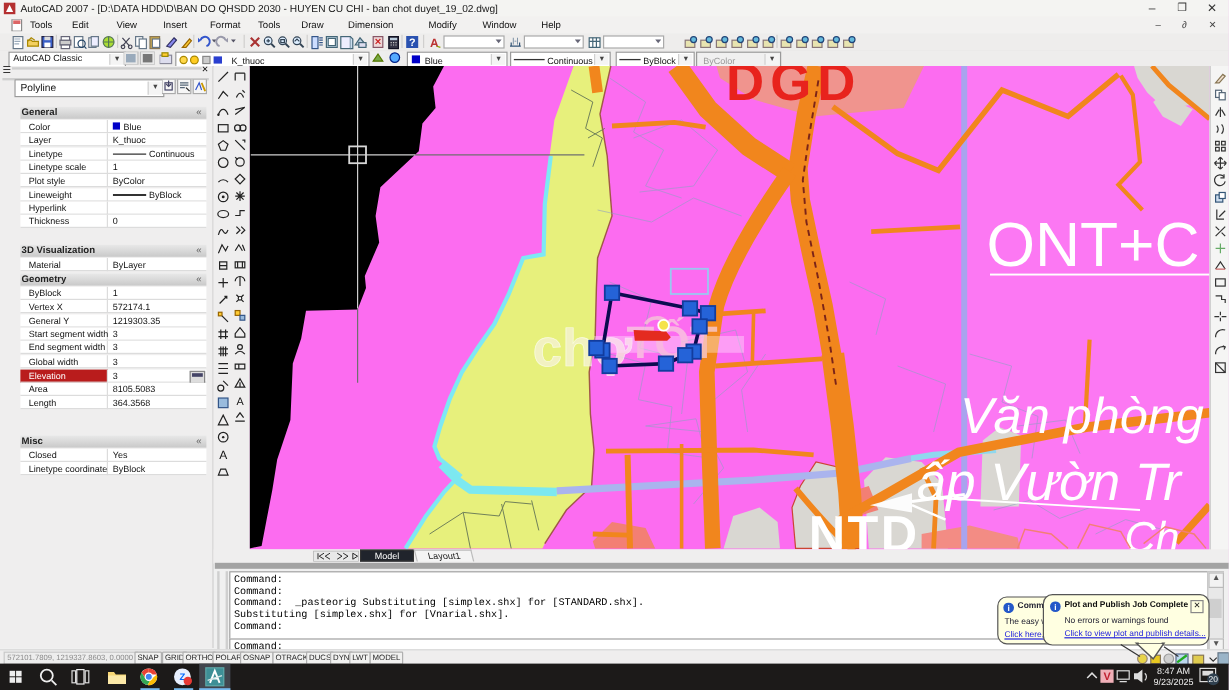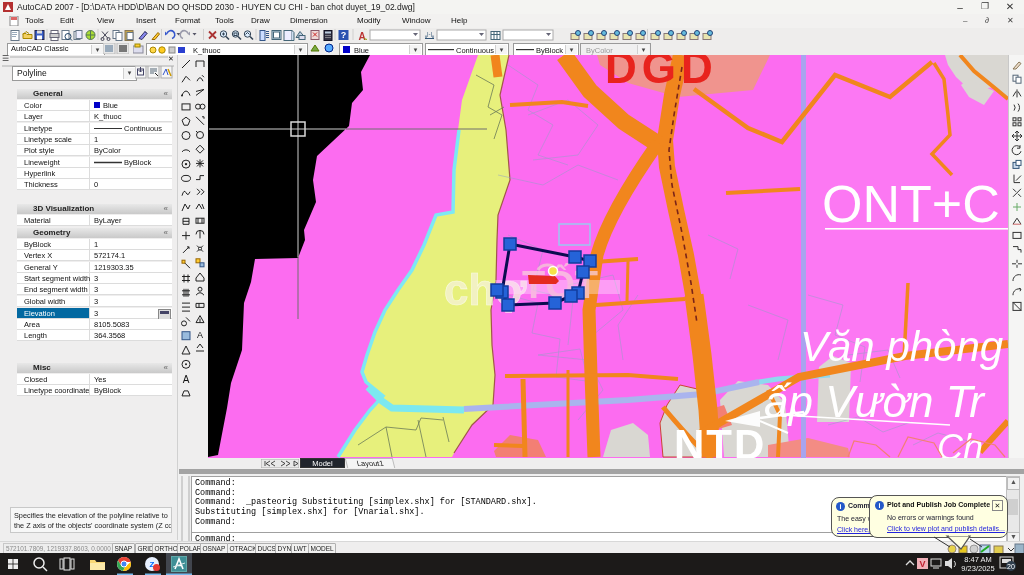--- a/index.html
+++ b/index.html
@@ -15,7 +15,7 @@
 .prow{position:absolute;left:17px;width:179px;height:11px;font-size:7.5px;color:#111;}
 .plab{position:absolute;left:0;top:0;width:73px;height:11px;background:#fff;border-bottom:1px solid #dcdcdc;border-right:1px solid #dcdcdc;padding-left:7px;box-sizing:border-box;line-height:11px;white-space:nowrap;}
 .pval{position:absolute;left:73px;top:0;width:82px;height:11px;background:#fff;border-bottom:1px solid #dcdcdc;padding-left:4px;box-sizing:border-box;line-height:11px;white-space:nowrap;}
-.phead{position:absolute;left:17px;width:155px;height:10px;background:linear-gradient(#e8e8e8,#c9c9c9);font-size:8px;font-weight:bold;color:#222;line-height:10px;padding-left:16px;box-sizing:border-box;}
+.phead{position:absolute;left:17px;width:155px;height:10px;background:linear-gradient(#e8e8e8,#c9c9c9);font-size:8px;font-weight:bold;color:#222;line-height:10px;padding-left:1px;box-sizing:border-box;}
 .phead .chev{position:absolute;right:4px;top:0;font-weight:normal;color:#666;font-size:8px;}
 #cmdwin{left:179px;top:469px;width:845px;height:72px;background:#f0f0f0;border-top:5px solid #a3a3a3;}
 #cmdtext{position:absolute;left:12px;top:2px;width:812px;height:54px;background:#fff;border:1px solid #a0a0a0;font-family:"Liberation Mono",monospace;font-size:8.5px;color:#000;line-height:9.7px;padding:2px 0 0 3px;}

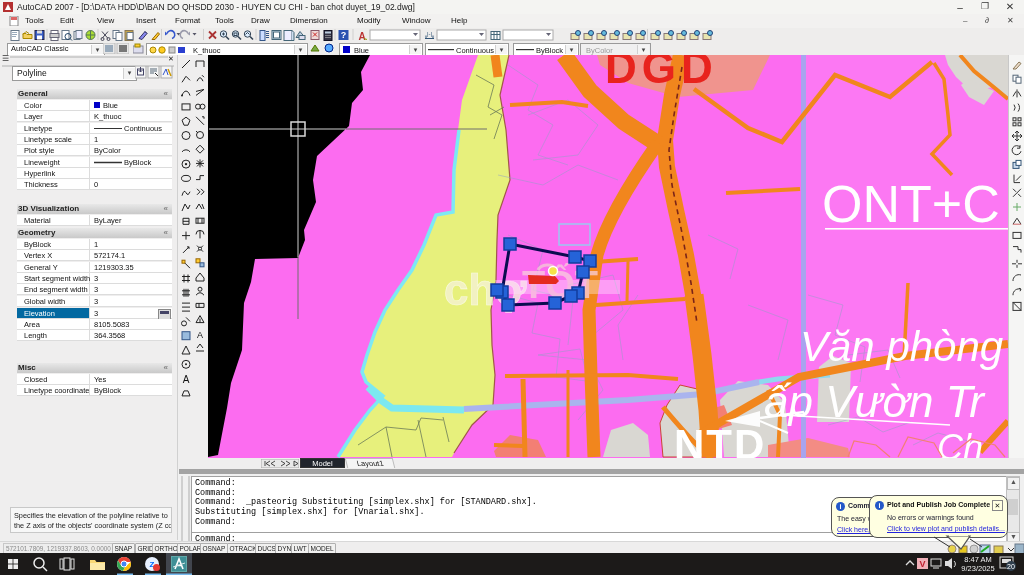--- a/index.html
+++ b/index.html
@@ -401,7 +401,7 @@
         <div class="pval">3</div>
       </div>
       <div class="prow" style="top:252.5px">
-        <div class="plab" style="background:#0369a1;color:#fff;">Elevation</div>
+        <div class="plab" style="background:#b91c1c;color:#fff;">Elevation</div>
         <div class="pval">3<span style="position:absolute;right:1px;top:1px;width:11px;height:9px;background:#ddd;border:1px solid #888">
             <span style="position:absolute;left:1px;top:1px;width:9px;height:3px;background:#446"></span>
           </span></div>

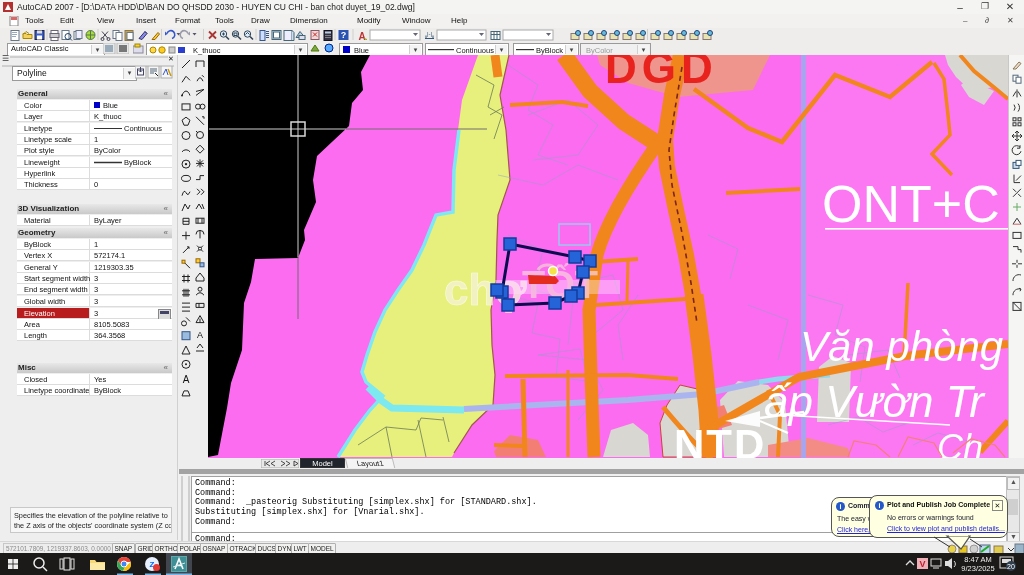--- a/index.html
+++ b/index.html
@@ -424,7 +424,6 @@
         <div class="pval">ByBlock</div>
       </div>
     </div>
- <div class="abs" style="left:10px;top:452px;width:162px;height:26px;background:#f7f7f7;border:1px solid #c8c8c8;font-size:7.3px;color:#222;line-height:9.5px;padding:3px 0 0 3px;box-sizing:border-box;overflow:hidden;white-space:nowrap">Specifies the elevation of the polyline relative to<br>the Z axis of the objects' coordinate system (Z co</div>
 </div>
 
 <div class="abs" style="left:178px;top:55px;width:30px;height:415px;background:#efeeee">

